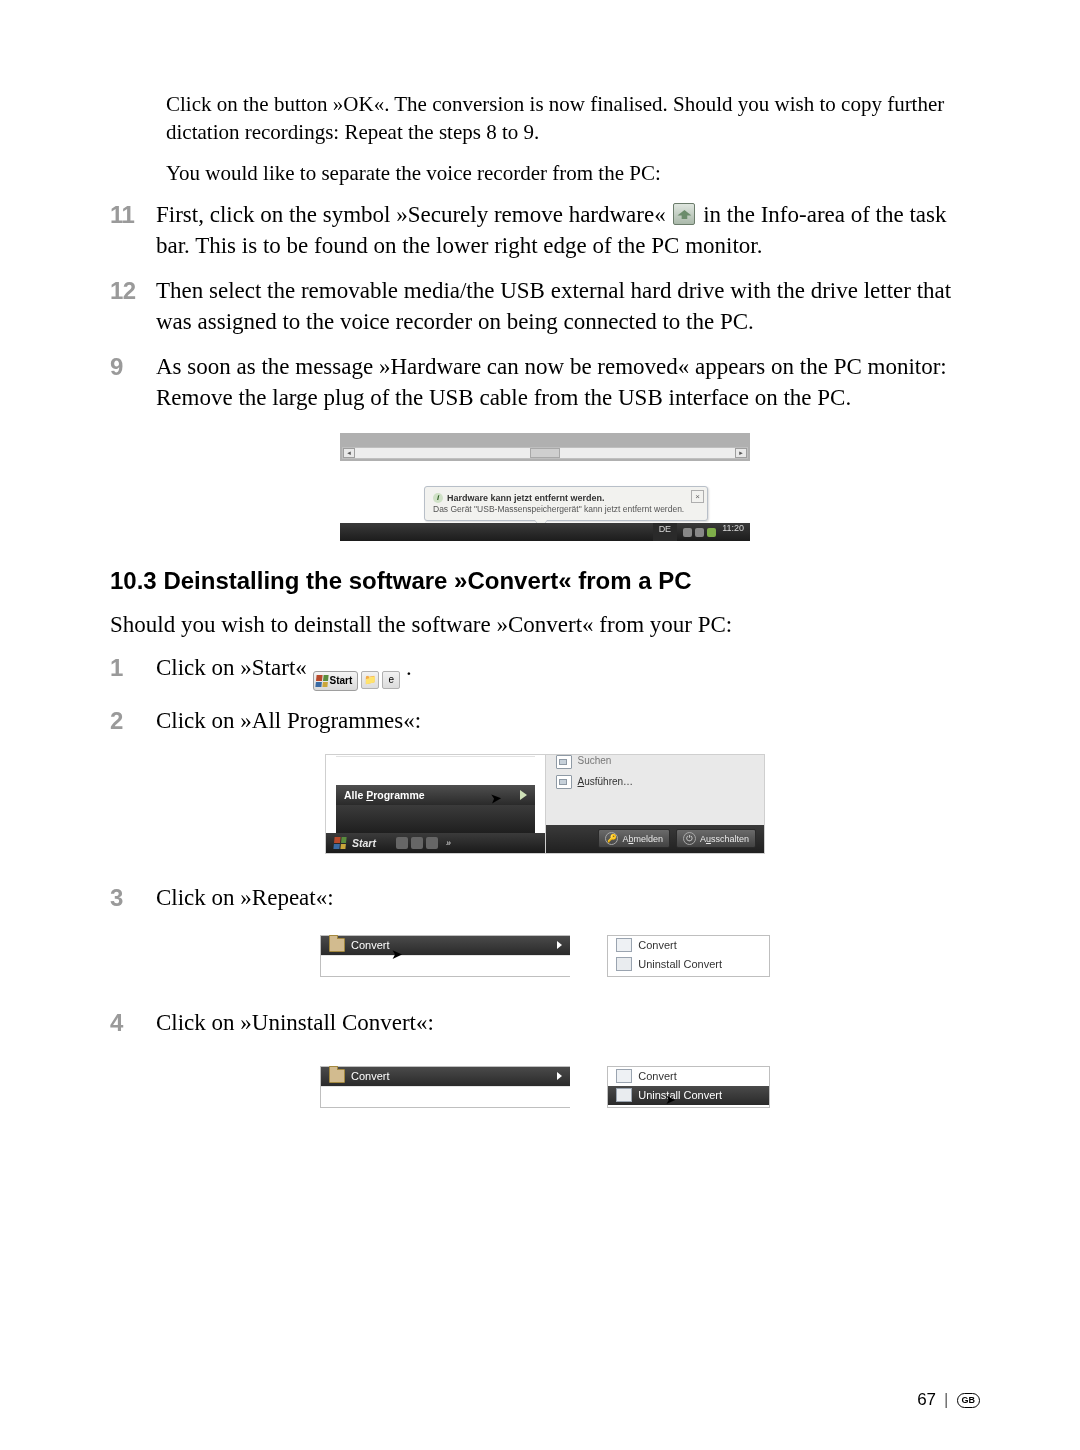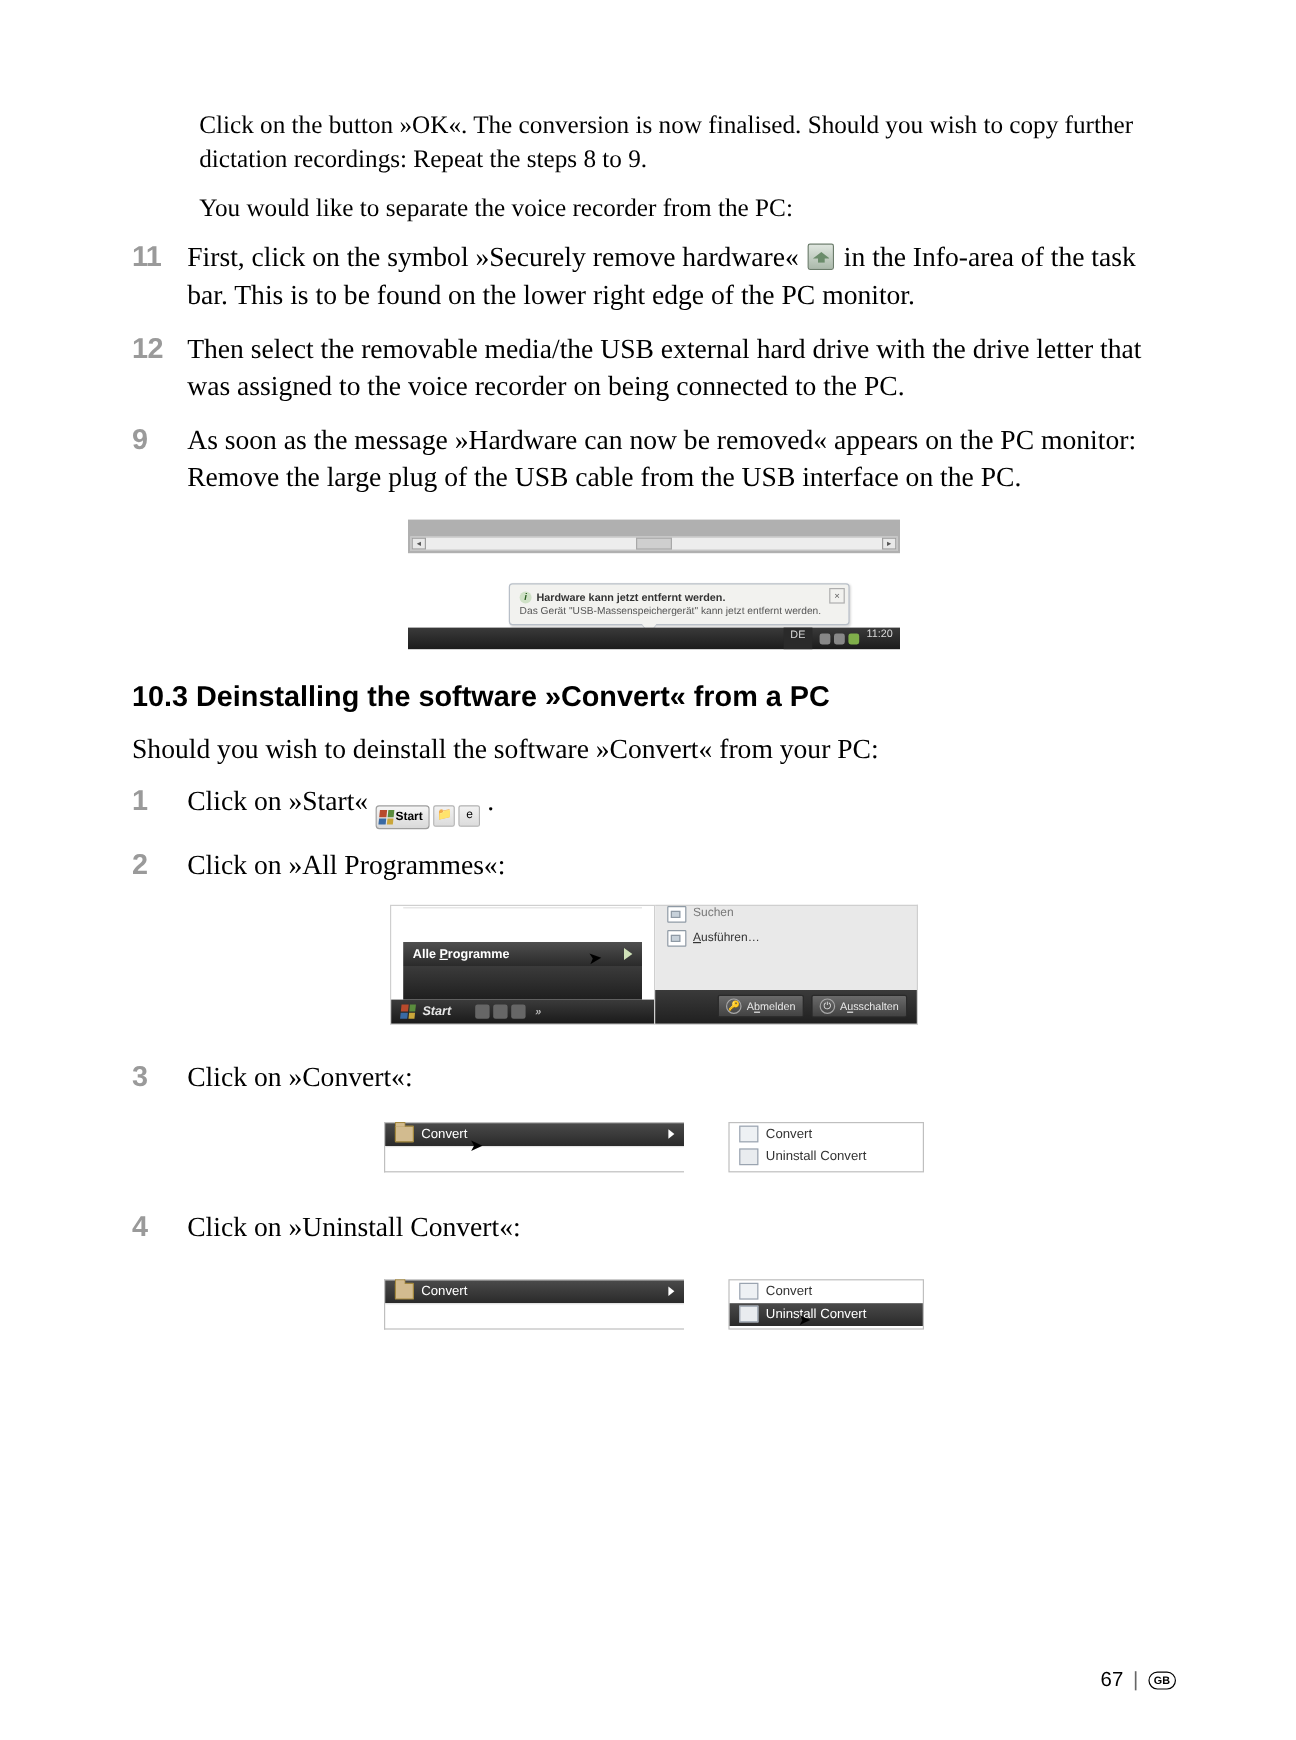--- a/index.html
+++ b/index.html
@@ -620,7 +620,7 @@
 
   <div class="numlist" style="margin-top:28px">
     <span class="num">3</span>
-    <span>Click on »Convert«:</span>
+    <span>Click on »Repeat«:</span>
   </div>
 
   <div class="fig">

